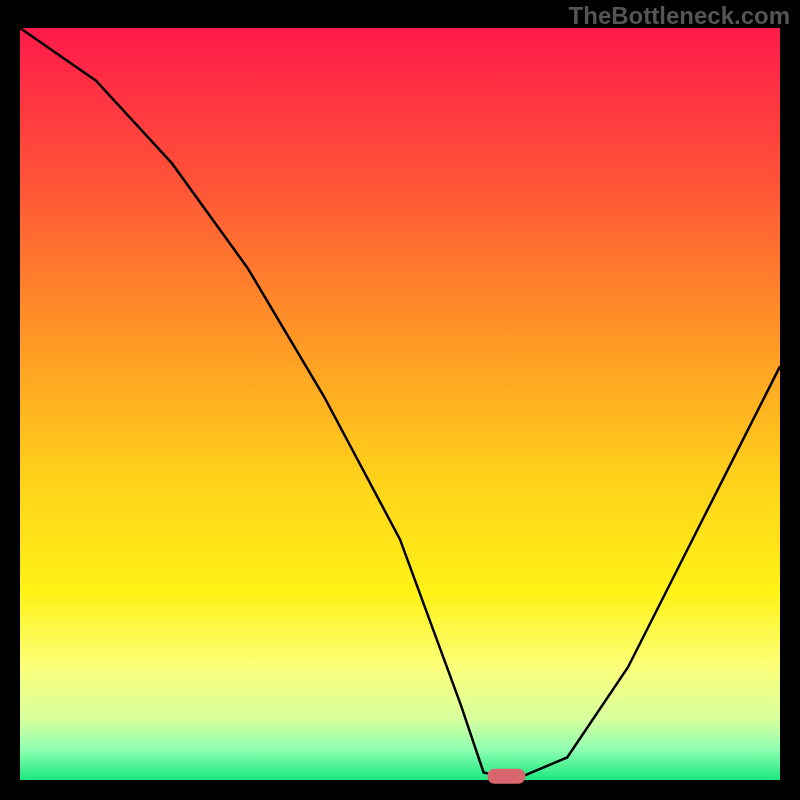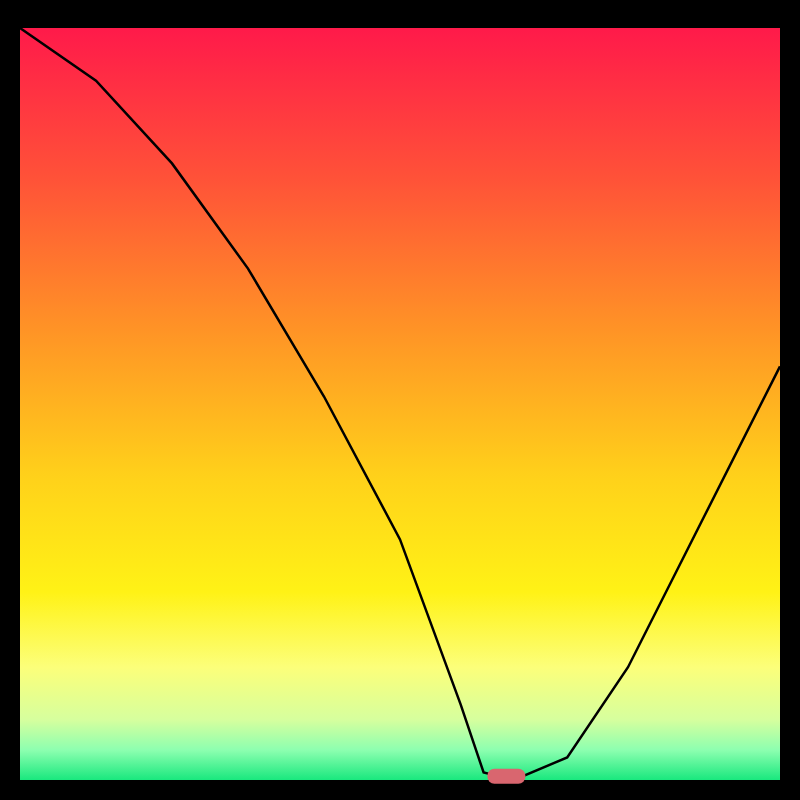--- a/index.html
+++ b/index.html
@@ -33,6 +33,7 @@
 <body>
 
 <div class="container">
+  <div class="watermark">TheBottleneck.com</div>
   <svg id="chart-svg" width="800" height="800">
     <defs>
       <linearGradient id="bg-grad" x1="0" y1="0" x2="0" y2="1">

